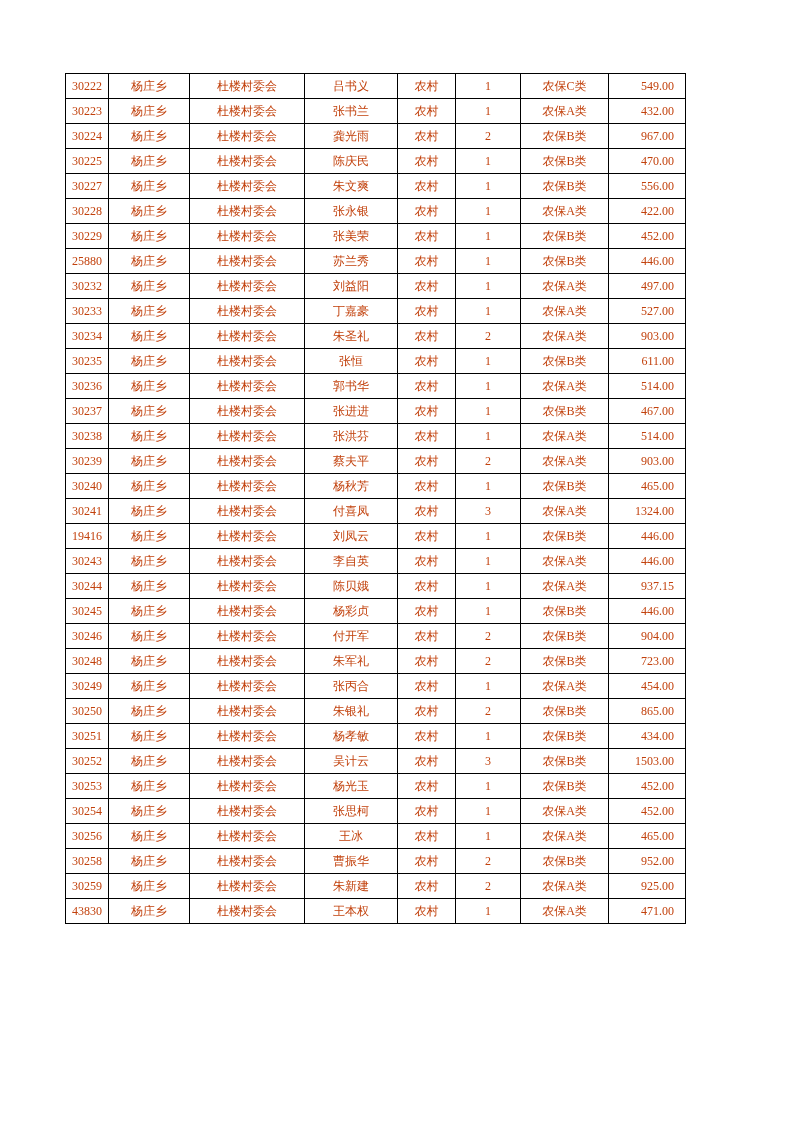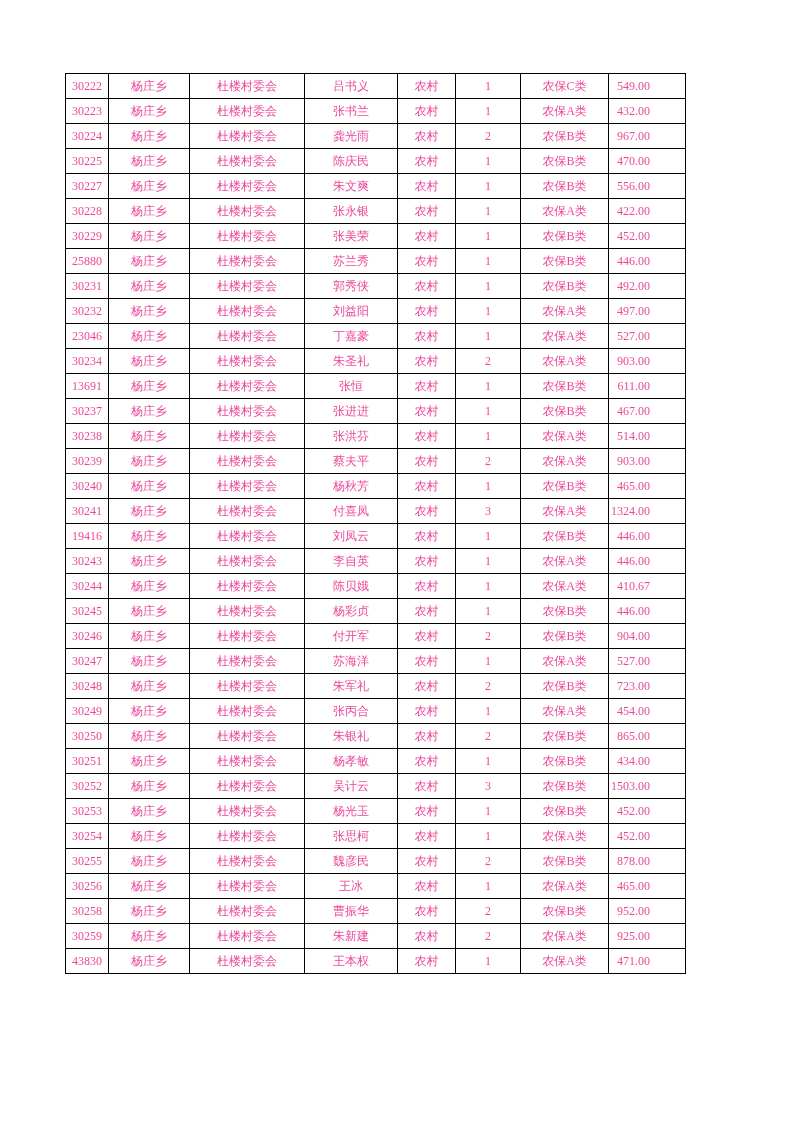--- a/index.html
+++ b/index.html
@@ -14,7 +14,7 @@
     margin: 0 auto;
     background: #ffffff;
     font-family: "Liberation Serif", "DejaVu Serif", serif;
-    color: #ec4899;
+    color: #c2410c;
     overflow: hidden;
   }
   table.records {

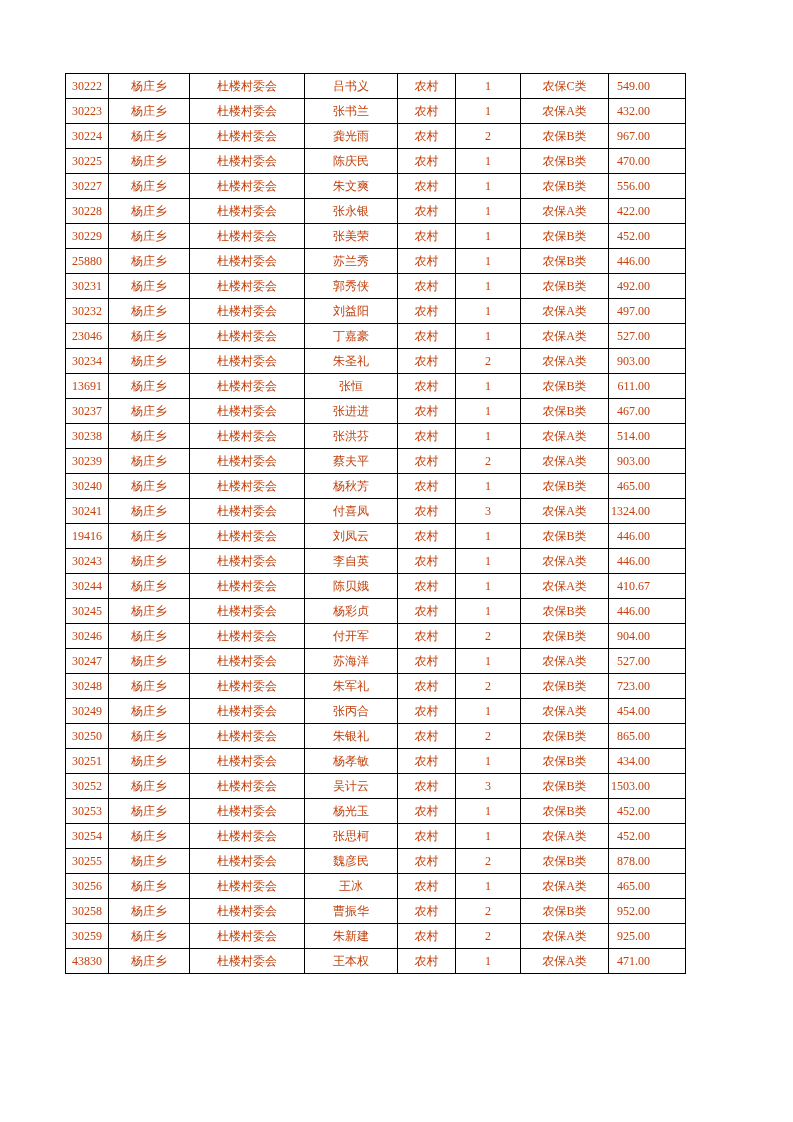--- a/index.html
+++ b/index.html
@@ -37,7 +37,7 @@
   }
   table.records td.col-7 {
     text-align: right;
-    padding-right: 35px;
+    padding-right: 11px;
   }
   col.c0 { width: 43px; }
   col.c1 { width: 81px; }

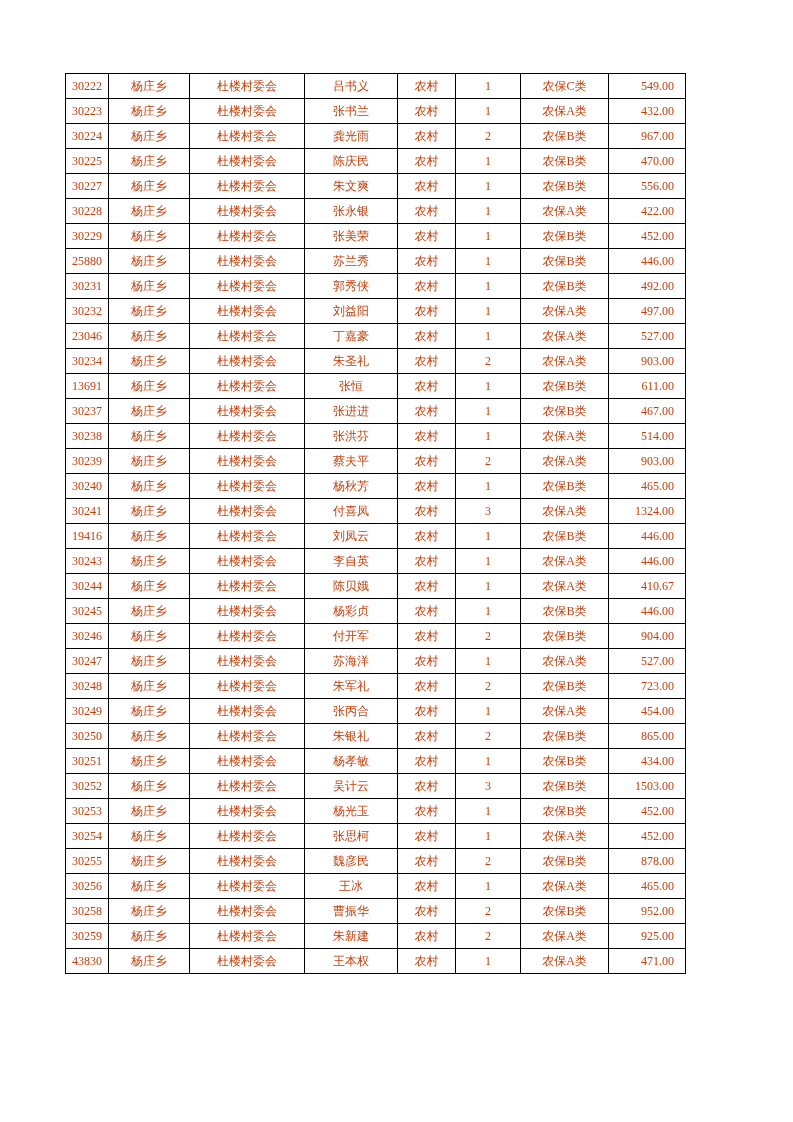--- a/index.html
+++ b/index.html
@@ -145,16 +145,6 @@
           <td class="col-7">446.00</td>
         </tr>
         <tr>
-          <td class="col-0">30231</td>
-          <td class="col-1">杨庄乡</td>
-          <td class="col-2">杜楼村委会</td>
-          <td class="col-3">郭秀侠</td>
-          <td class="col-4">农村</td>
-          <td class="col-5">1</td>
-          <td class="col-6">农保B类</td>
-          <td class="col-7">492.00</td>
-        </tr>
-        <tr>
           <td class="col-0">30232</td>
           <td class="col-1">杨庄乡</td>
           <td class="col-2">杜楼村委会</td>

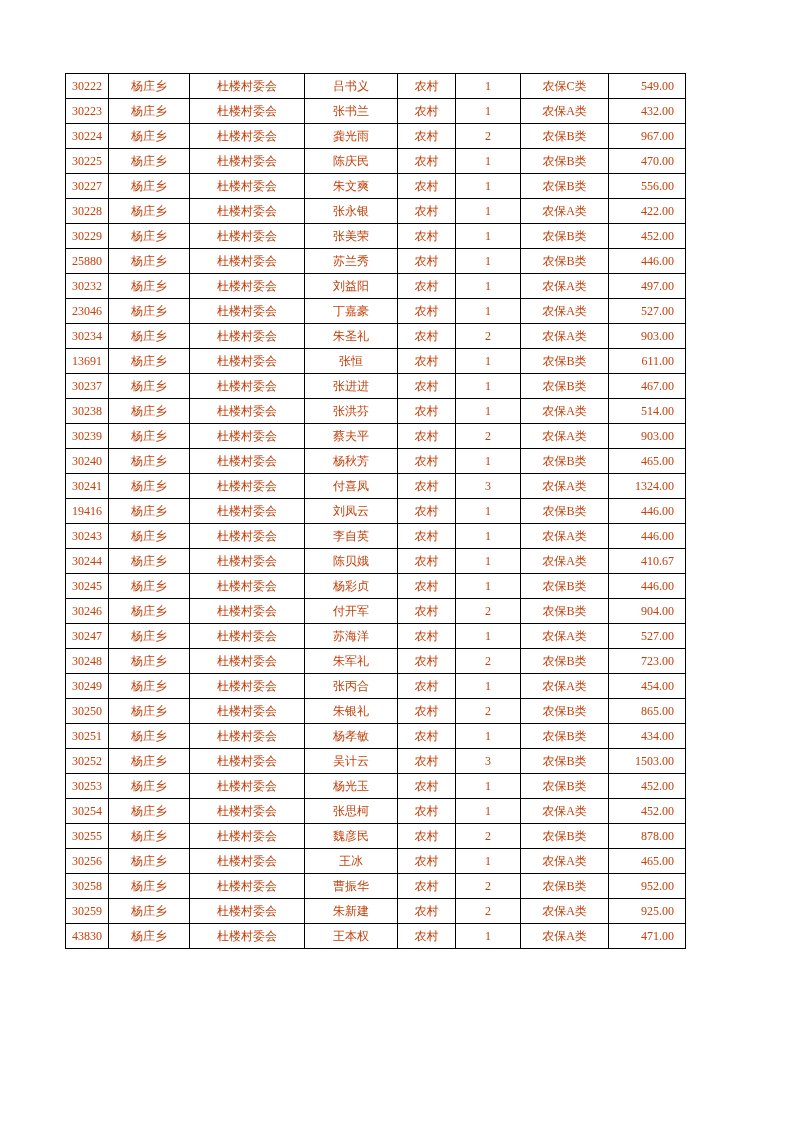--- a/index.html
+++ b/index.html
@@ -155,7 +155,7 @@
           <td class="col-7">497.00</td>
         </tr>
         <tr>
-          <td class="col-0">23046</td>
+          <td class="col-0">30233</td>
           <td class="col-1">杨庄乡</td>
           <td class="col-2">杜楼村委会</td>
           <td class="col-3">丁嘉豪</td>

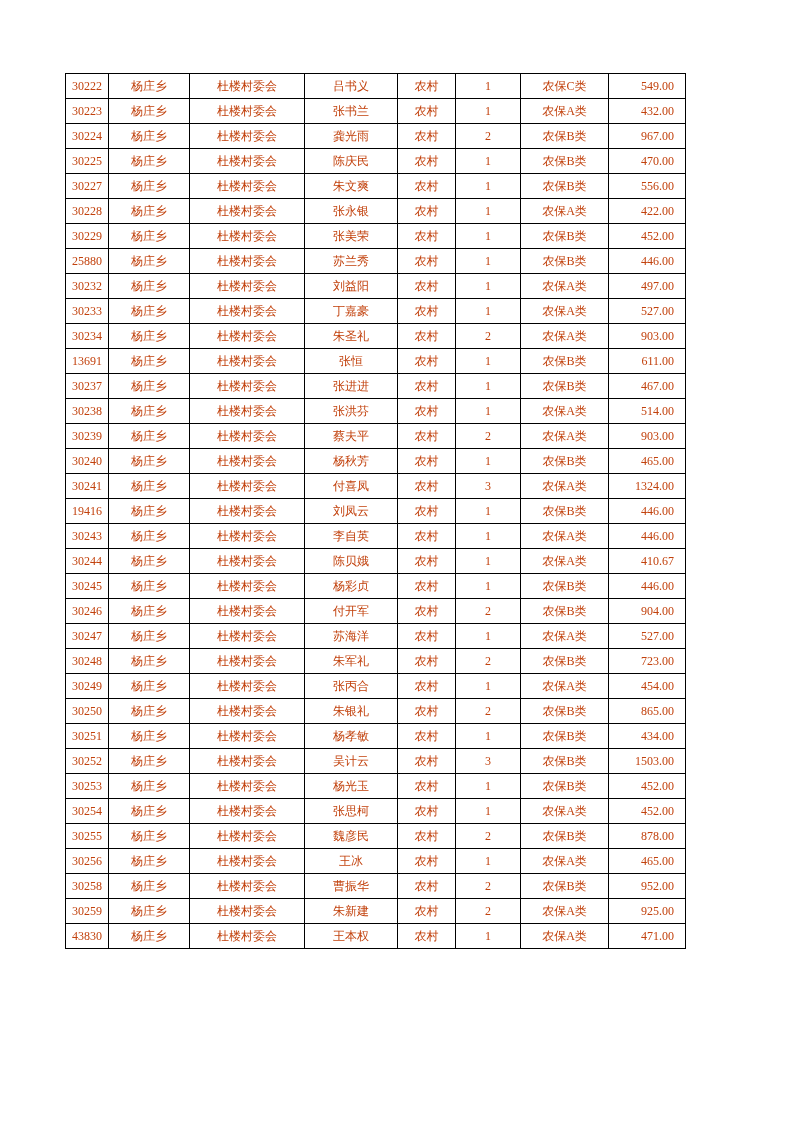--- a/index.html
+++ b/index.html
@@ -175,7 +175,7 @@
           <td class="col-7">903.00</td>
         </tr>
         <tr>
-          <td class="col-0">13691</td>
+          <td class="col-0">30235</td>
           <td class="col-1">杨庄乡</td>
           <td class="col-2">杜楼村委会</td>
           <td class="col-3">张恒</td>

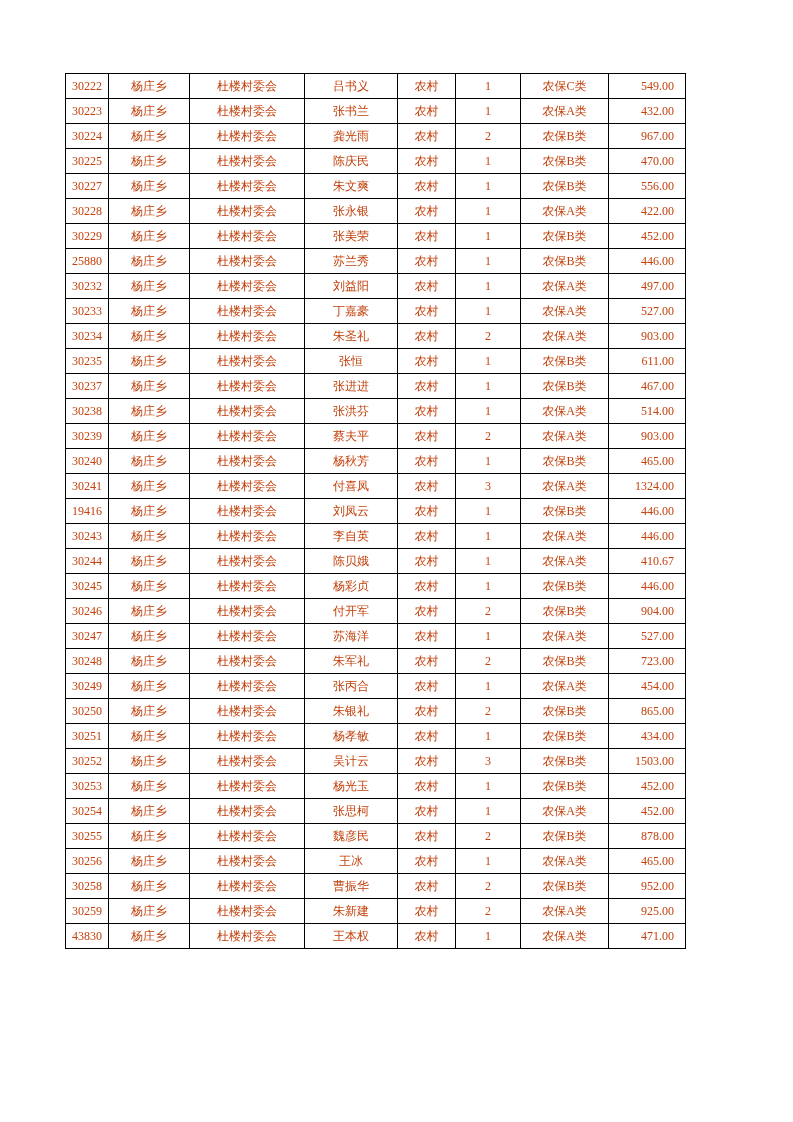--- a/index.html
+++ b/index.html
@@ -185,6 +185,16 @@
           <td class="col-7">611.00</td>
         </tr>
         <tr>
+          <td class="col-0">30236</td>
+          <td class="col-1">杨庄乡</td>
+          <td class="col-2">杜楼村委会</td>
+          <td class="col-3">郭书华</td>
+          <td class="col-4">农村</td>
+          <td class="col-5">1</td>
+          <td class="col-6">农保A类</td>
+          <td class="col-7">514.00</td>
+        </tr>
+        <tr>
           <td class="col-0">30237</td>
           <td class="col-1">杨庄乡</td>
           <td class="col-2">杜楼村委会</td>

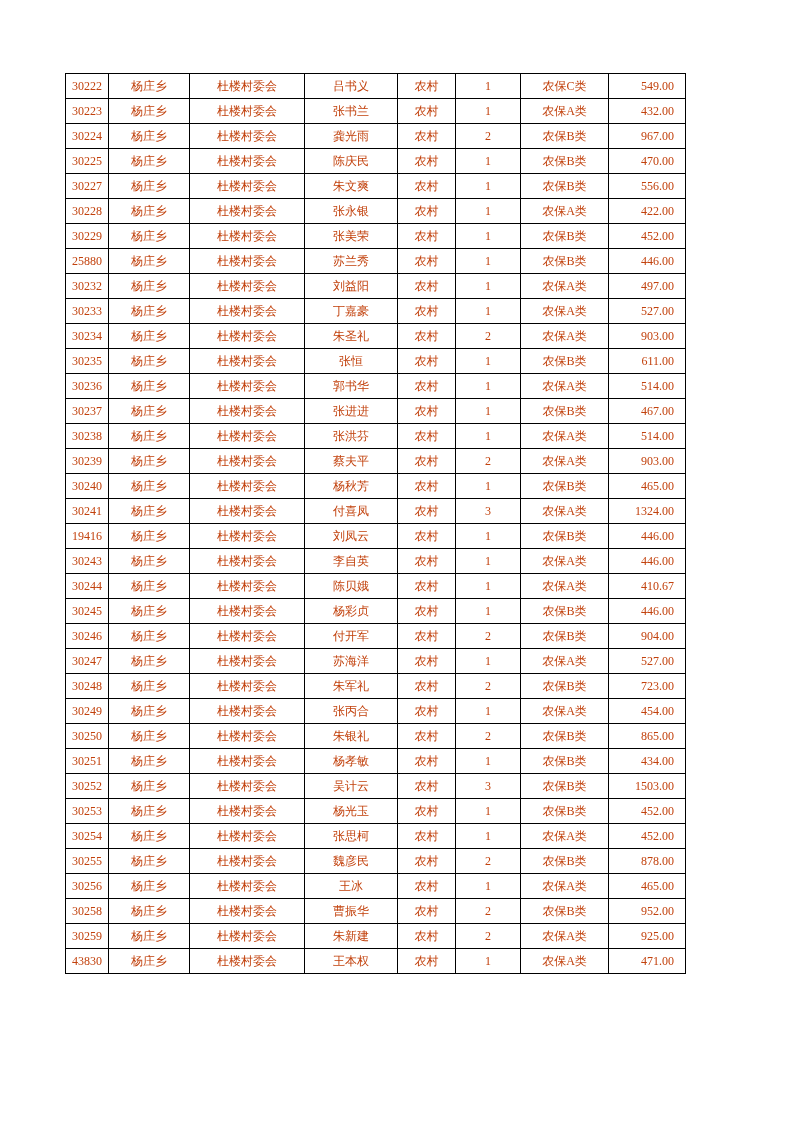--- a/index.html
+++ b/index.html
@@ -272,7 +272,7 @@
           <td class="col-4">农村</td>
           <td class="col-5">1</td>
           <td class="col-6">农保A类</td>
-          <td class="col-7">410.67</td>
+          <td class="col-7">937.15</td>
         </tr>
         <tr>
           <td class="col-0">30245</td>

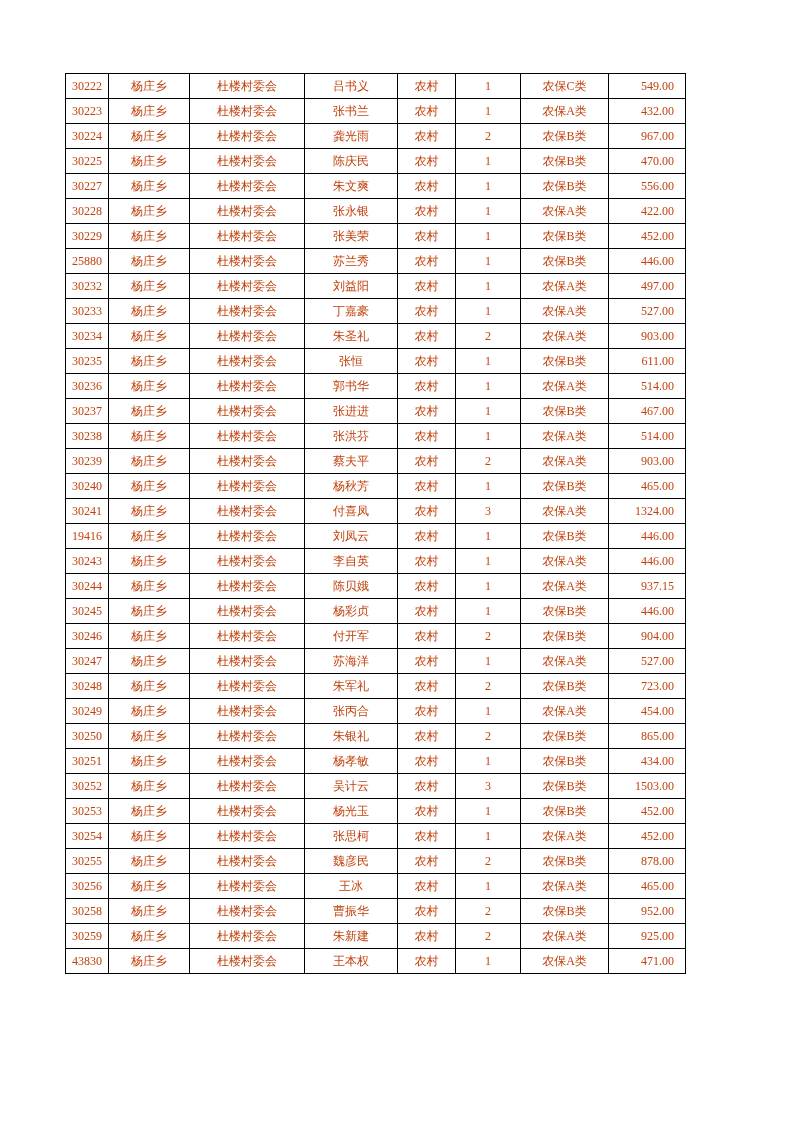--- a/index.html
+++ b/index.html
@@ -295,16 +295,6 @@
           <td class="col-7">904.00</td>
         </tr>
         <tr>
-          <td class="col-0">30247</td>
-          <td class="col-1">杨庄乡</td>
-          <td class="col-2">杜楼村委会</td>
-          <td class="col-3">苏海洋</td>
-          <td class="col-4">农村</td>
-          <td class="col-5">1</td>
-          <td class="col-6">农保A类</td>
-          <td class="col-7">527.00</td>
-        </tr>
-        <tr>
           <td class="col-0">30248</td>
           <td class="col-1">杨庄乡</td>
           <td class="col-2">杜楼村委会</td>

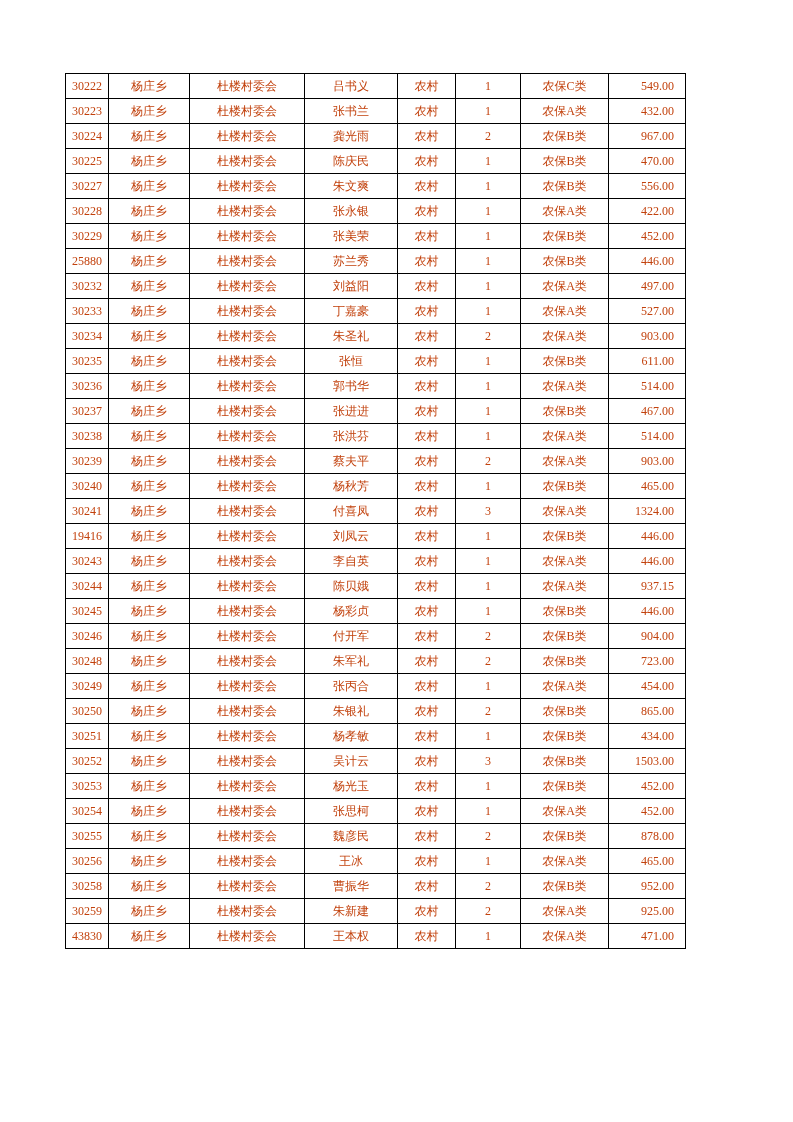--- a/index.html
+++ b/index.html
@@ -365,16 +365,6 @@
           <td class="col-7">452.00</td>
         </tr>
         <tr>
-          <td class="col-0">30255</td>
-          <td class="col-1">杨庄乡</td>
-          <td class="col-2">杜楼村委会</td>
-          <td class="col-3">魏彦民</td>
-          <td class="col-4">农村</td>
-          <td class="col-5">2</td>
-          <td class="col-6">农保B类</td>
-          <td class="col-7">878.00</td>
-        </tr>
-        <tr>
           <td class="col-0">30256</td>
           <td class="col-1">杨庄乡</td>
           <td class="col-2">杜楼村委会</td>

